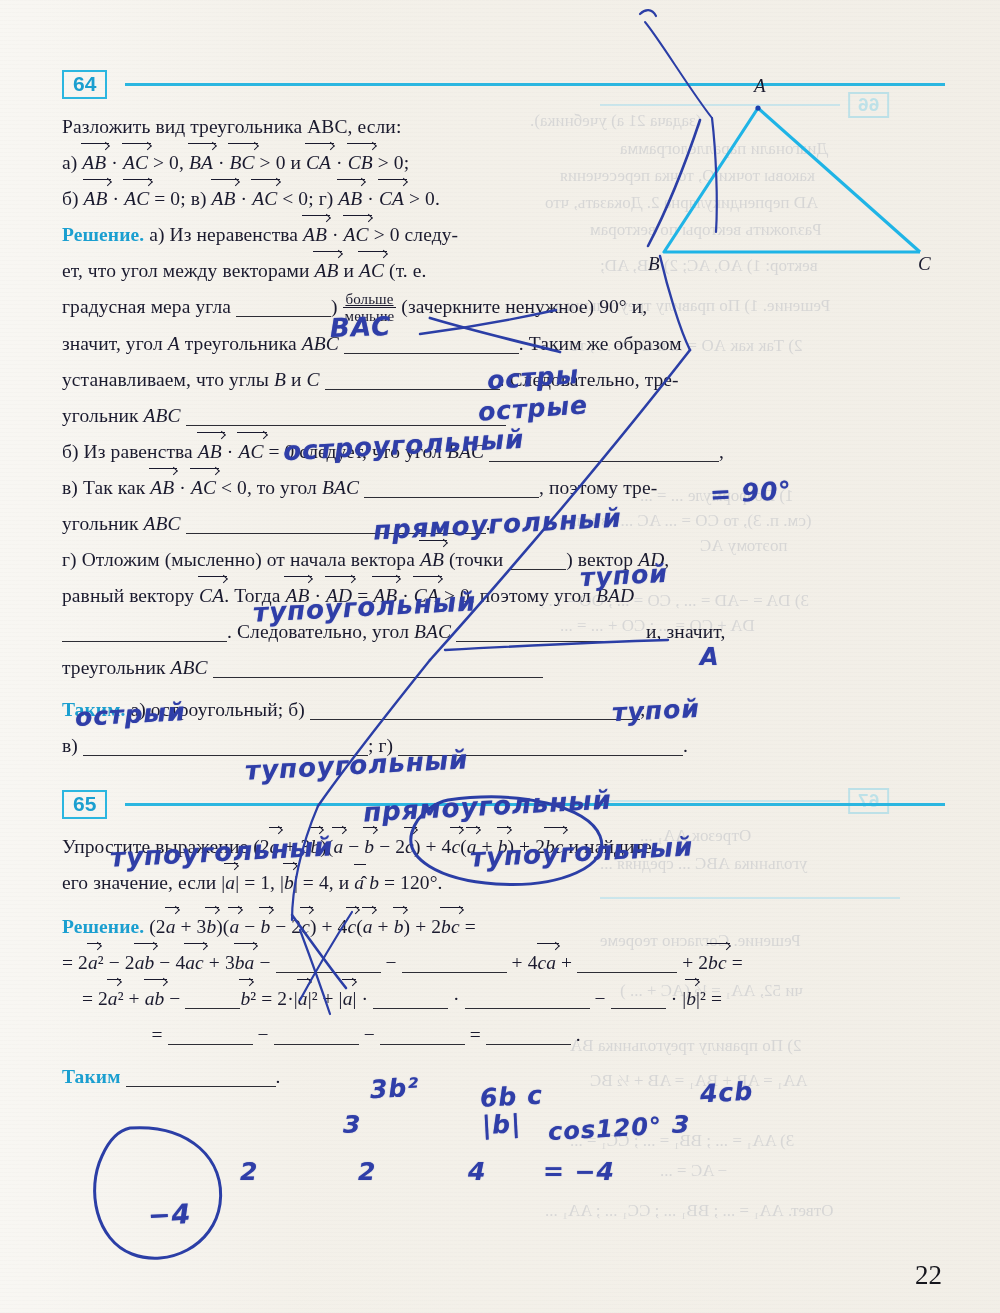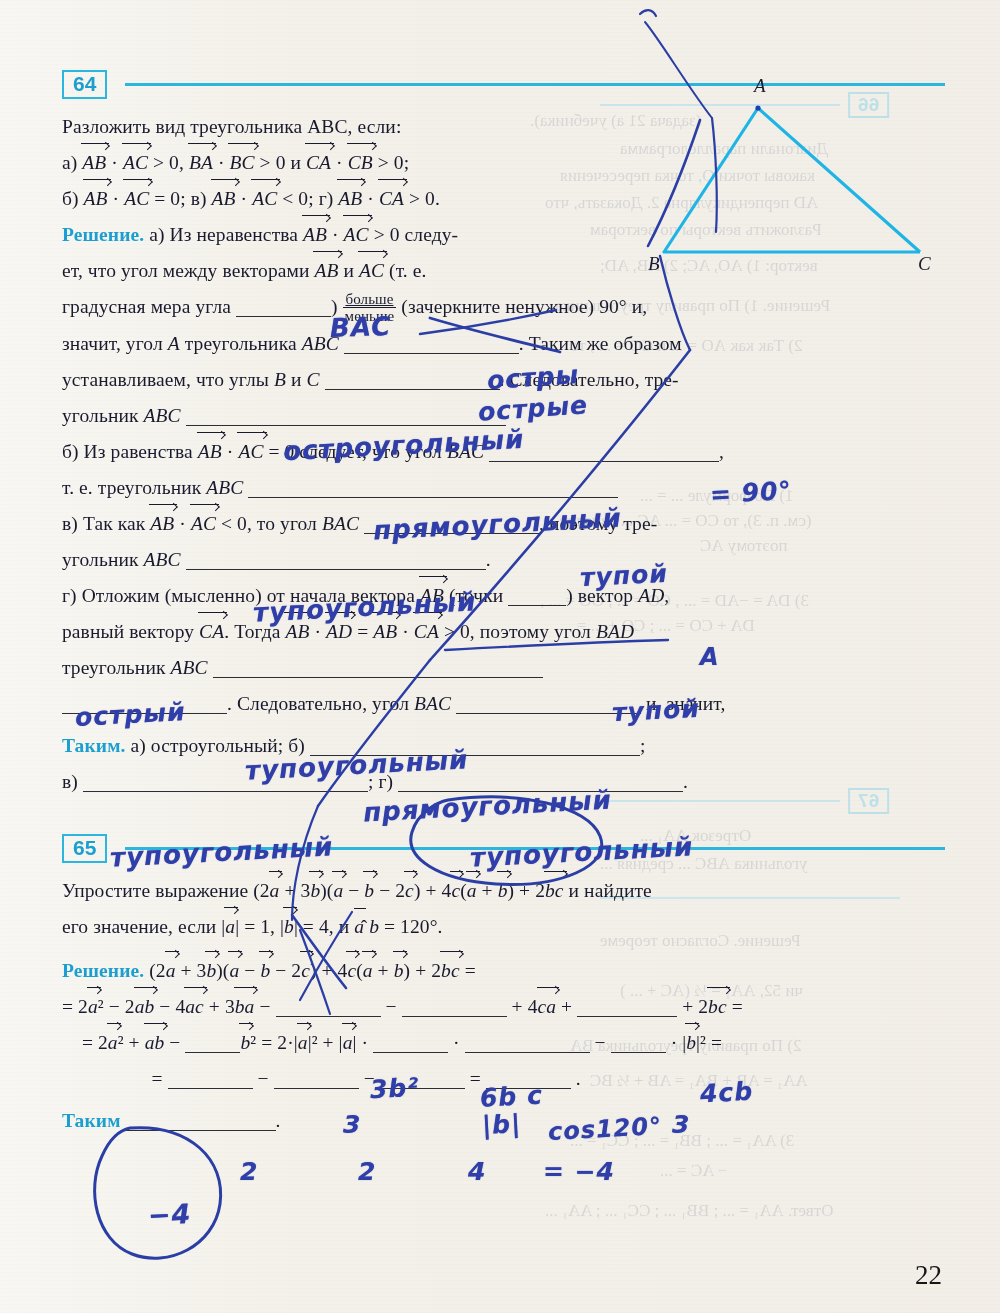--- a/index.html
+++ b/index.html
@@ -188,9 +188,6 @@
   </div>
   <div class="line">
     б) Из равенства <span class="vec">AB</span> · <span class="vec">AC</span> = 0 следует, что угол <span class="ital">BAC</span> <span class="fill" style="width:230px"></span>,
-  </div>
-  <div class="line">
-    т. е. треугольник <span class="ital">ABC</span> <span class="fill" style="width:370px"></span>
   </div>
   <div class="line">
     в) Так как <span class="vec">AB</span> · <span class="vec">AC</span> &lt; 0, то угол <span class="ital">BAC</span> <span class="fill" style="width:175px"></span>, поэтому тре-

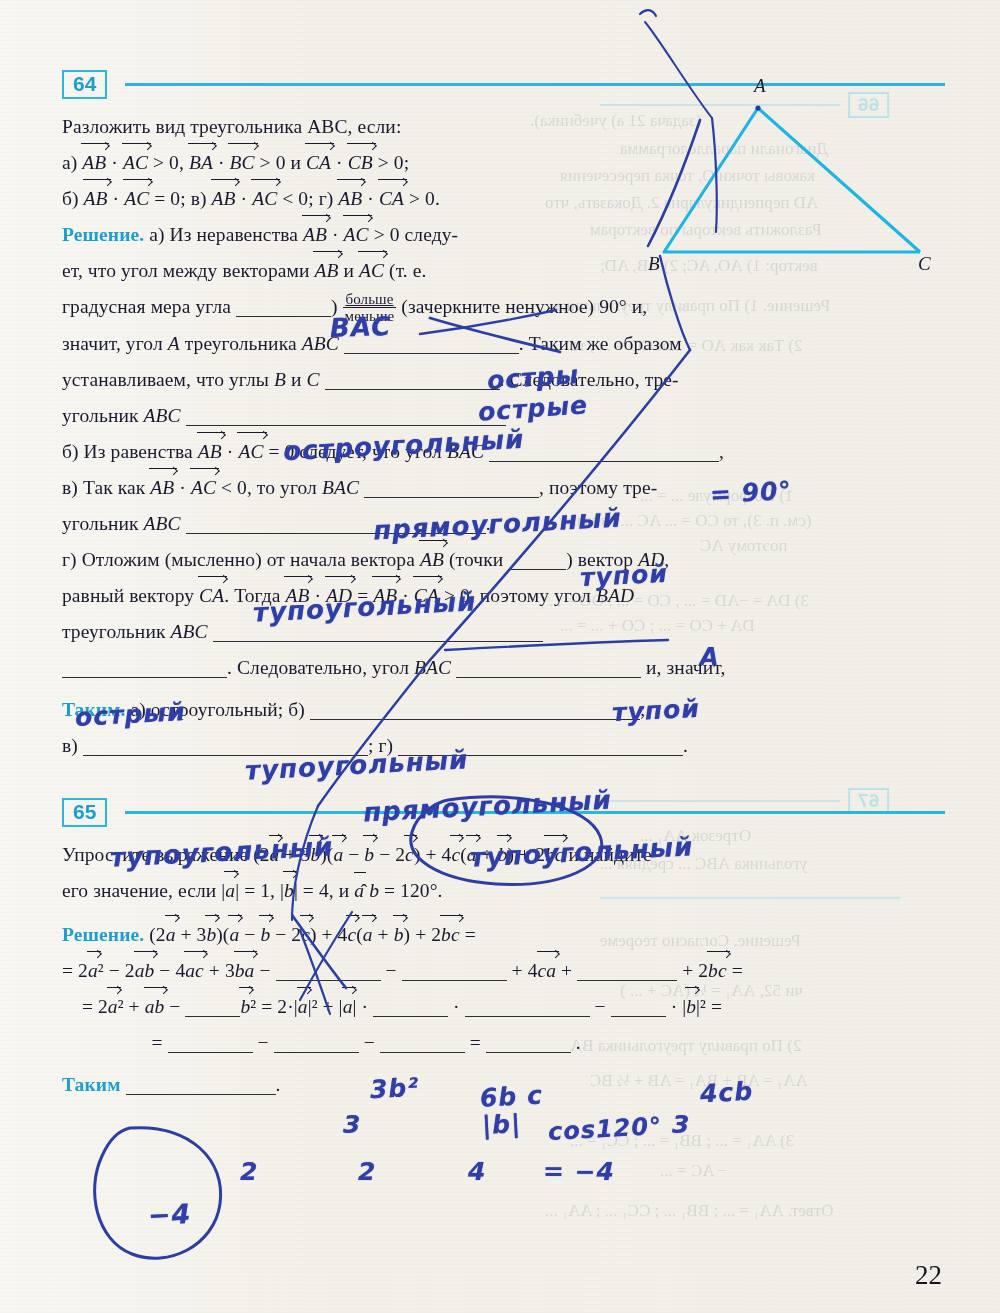--- a/index.html
+++ b/index.html
@@ -202,10 +202,10 @@
     равный вектору <span class="vec">CA</span>. Тогда <span class="vec">AB</span> · <span class="vec">AD</span> = <span class="vec">AB</span> · <span class="vec">CA</span> &gt; 0, поэтому угол <span class="ital">BAD</span>
   </div>
   <div class="line">
+    <span class="fill" style="width:165px"></span>. Следовательно, угол <span class="ital">BAC</span> <span class="fill" style="width:185px"></span> и, значит,
+  </div>
+  <div class="line">
     треугольник <span class="ital">ABC</span> <span class="fill" style="width:330px"></span>
-  </div>
-  <div class="line">
-    <span class="fill" style="width:165px"></span>. Следовательно, угол <span class="ital">BAC</span> <span class="fill" style="width:185px"></span> и, значит,
   </div>
 
   <div class="line" style="margin-top:6px">

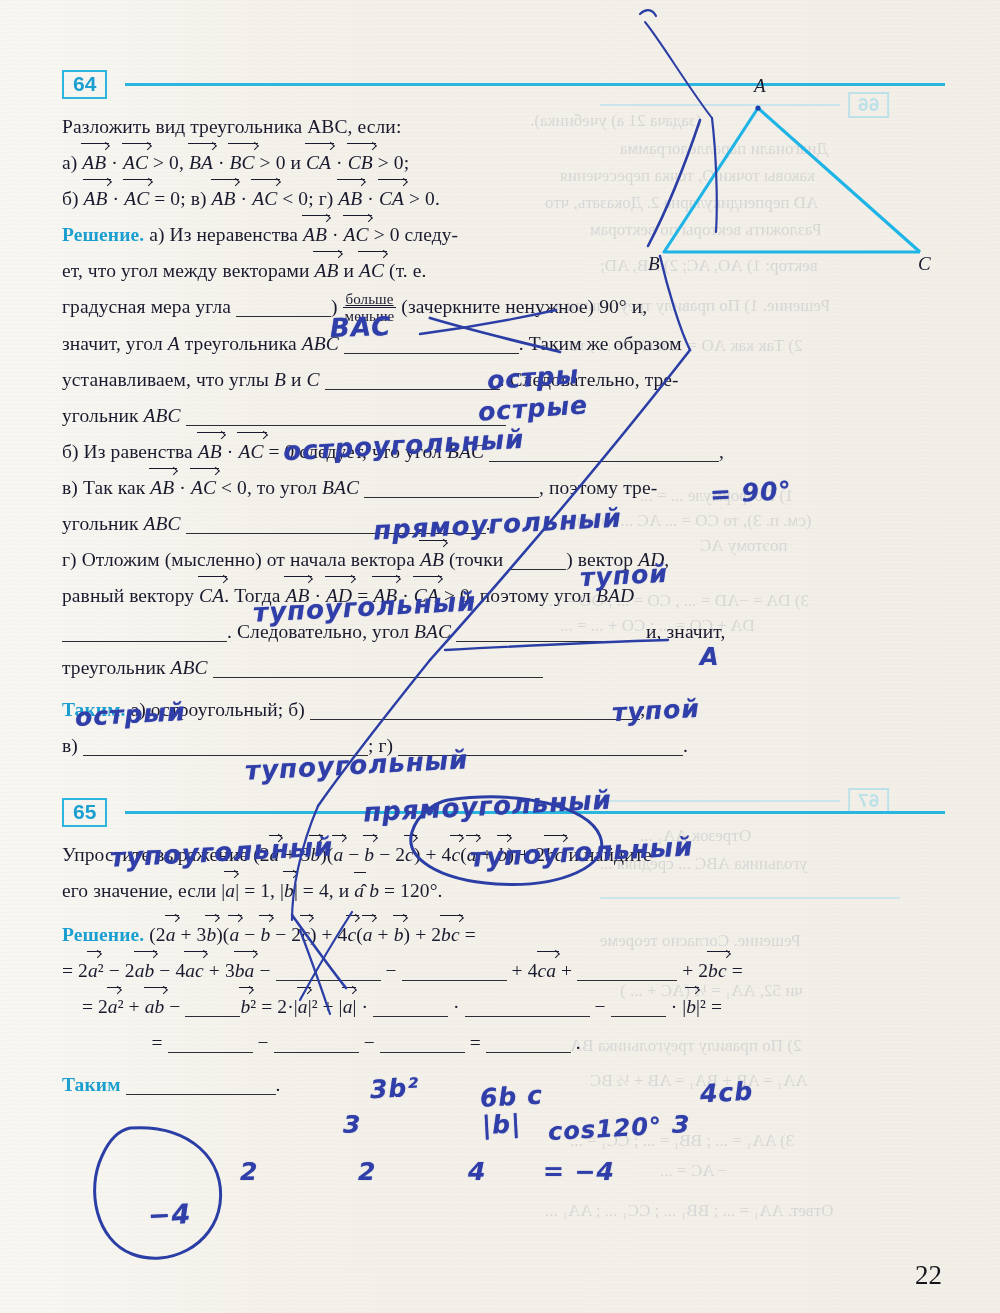--- a/index.html
+++ b/index.html
@@ -216,7 +216,7 @@
     в) <span class="fill" style="width:285px"></span>; г) <span class="fill" style="width:285px"></span>.
   </div>
 
-  <div class="task-head" style="margin-top:34px">
+  <div class="task-head" style="margin-top:26px">
     <div class="task-badge">65</div>
     <div class="task-rule"></div>
   </div>

